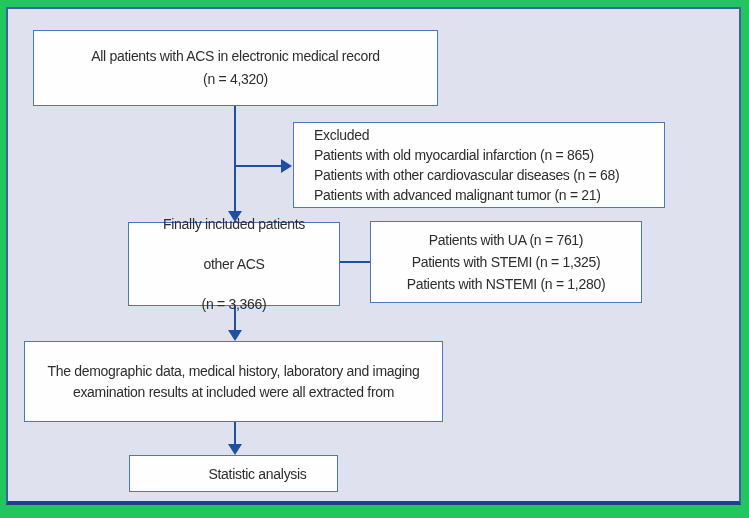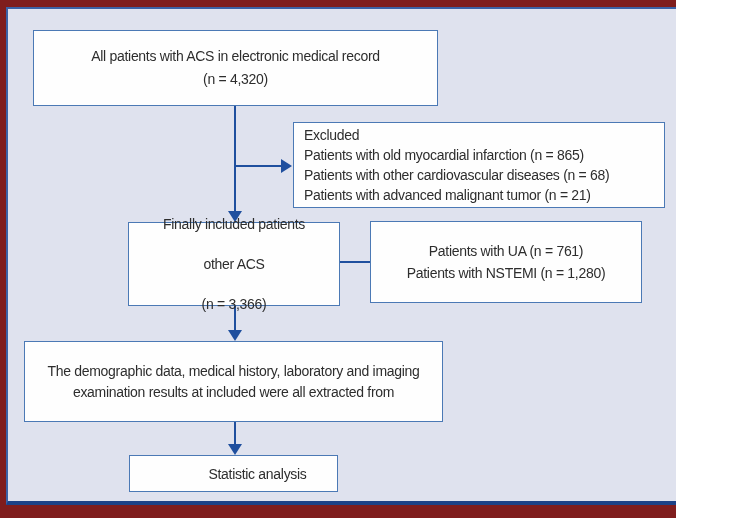--- a/index.html
+++ b/index.html
@@ -5,9 +5,9 @@
   html, body { margin: 0; padding: 0; background: #ffffff; }
   .page {
     position: relative;
-    width: 676px;
+    width: 749px;
     height: 518px;
-    background: #7f1d1d;
+    background: #22c55e;
     font-family: "Liberation Sans", sans-serif;
     overflow: hidden;
   }

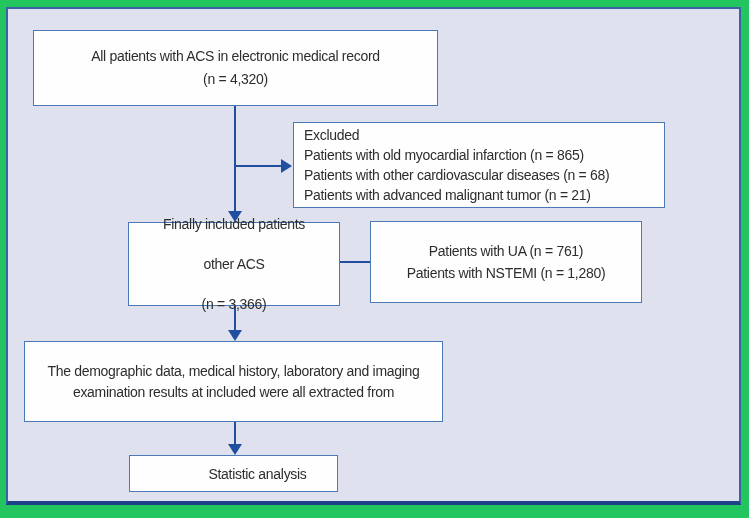--- a/index.html
+++ b/index.html
@@ -36,7 +36,7 @@
   .centered { text-align: center; }
   .box-all      { left: 33px;  top: 30px;  width: 405px; height: 76px; }
   .box-all .ln  { line-height: 23px; }
-  .box-excl     { left: 293px; top: 122px; width: 372px; height: 86px; padding-left: 10px; text-align: left; }
+  .box-excl     { left: 293px; top: 122px; width: 372px; height: 86px; padding-left: 20px; text-align: left; }
   .box-excl .ln { line-height: 20px; }
   .box-incl     { left: 128px; top: 222px; width: 212px; height: 84px; gap: 18px; }
   .box-incl .ln { line-height: 22px; }

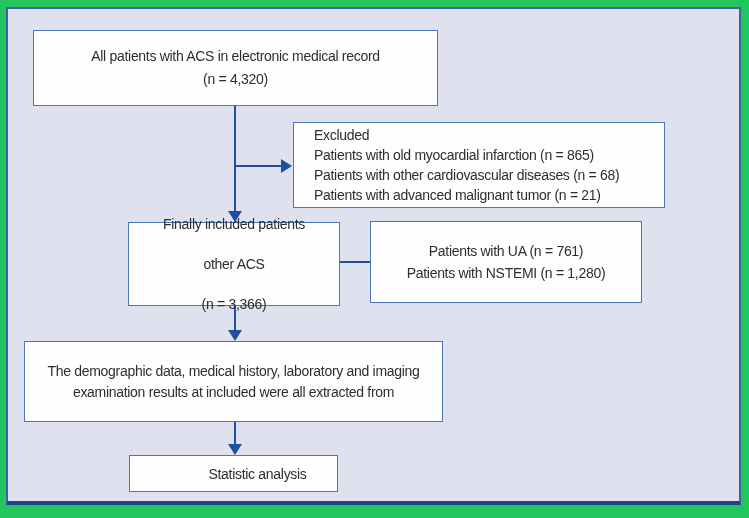--- a/index.html
+++ b/index.html
@@ -111,6 +111,7 @@
 
   <div class="box box-sub centered">
     <span class="ln">Patients with UA (n = 761)</span>
+    <span class="ln">Patients with STEMI (n = 1,325)</span>
     <span class="ln">Patients with NSTEMI (n = 1,280)</span>
   </div>
 

